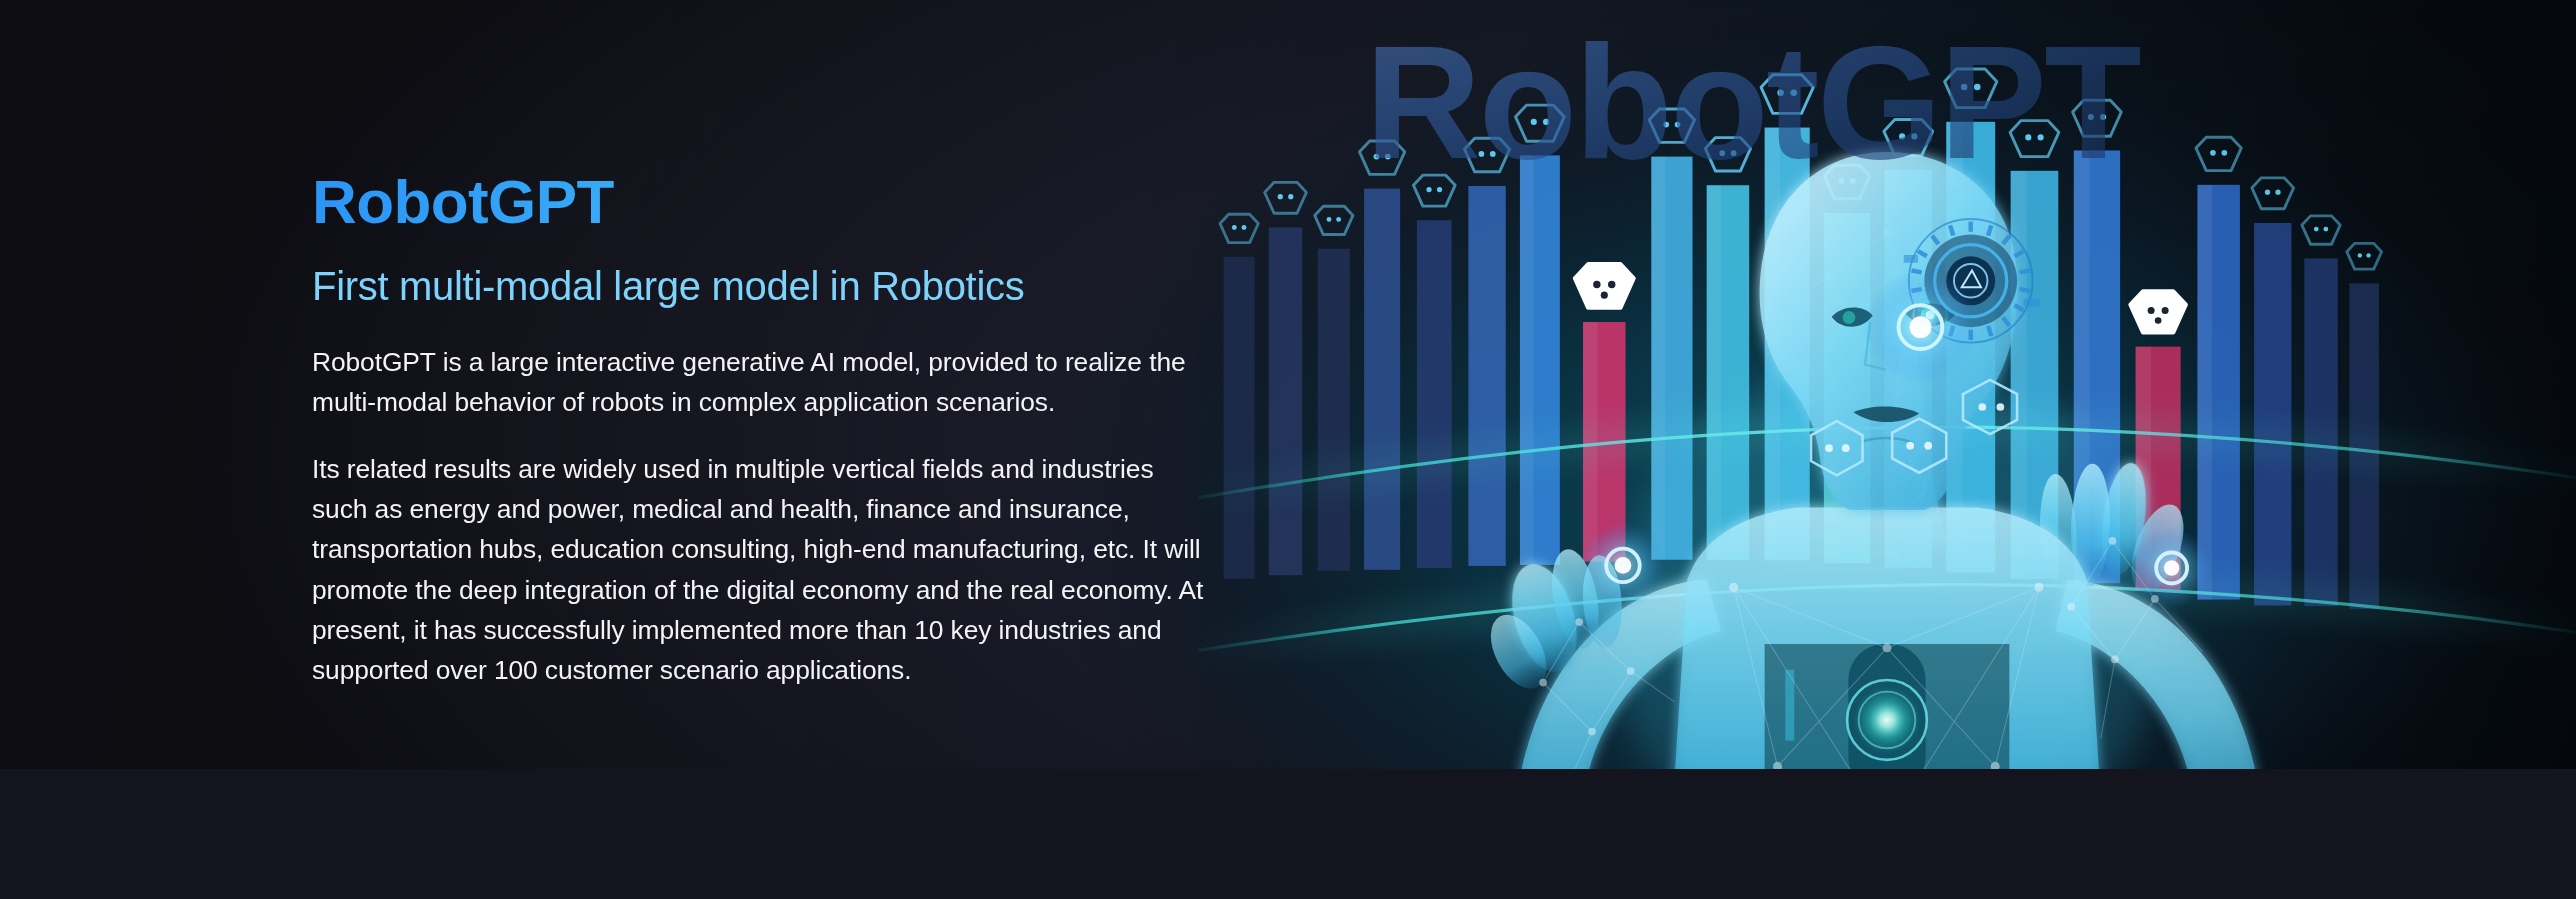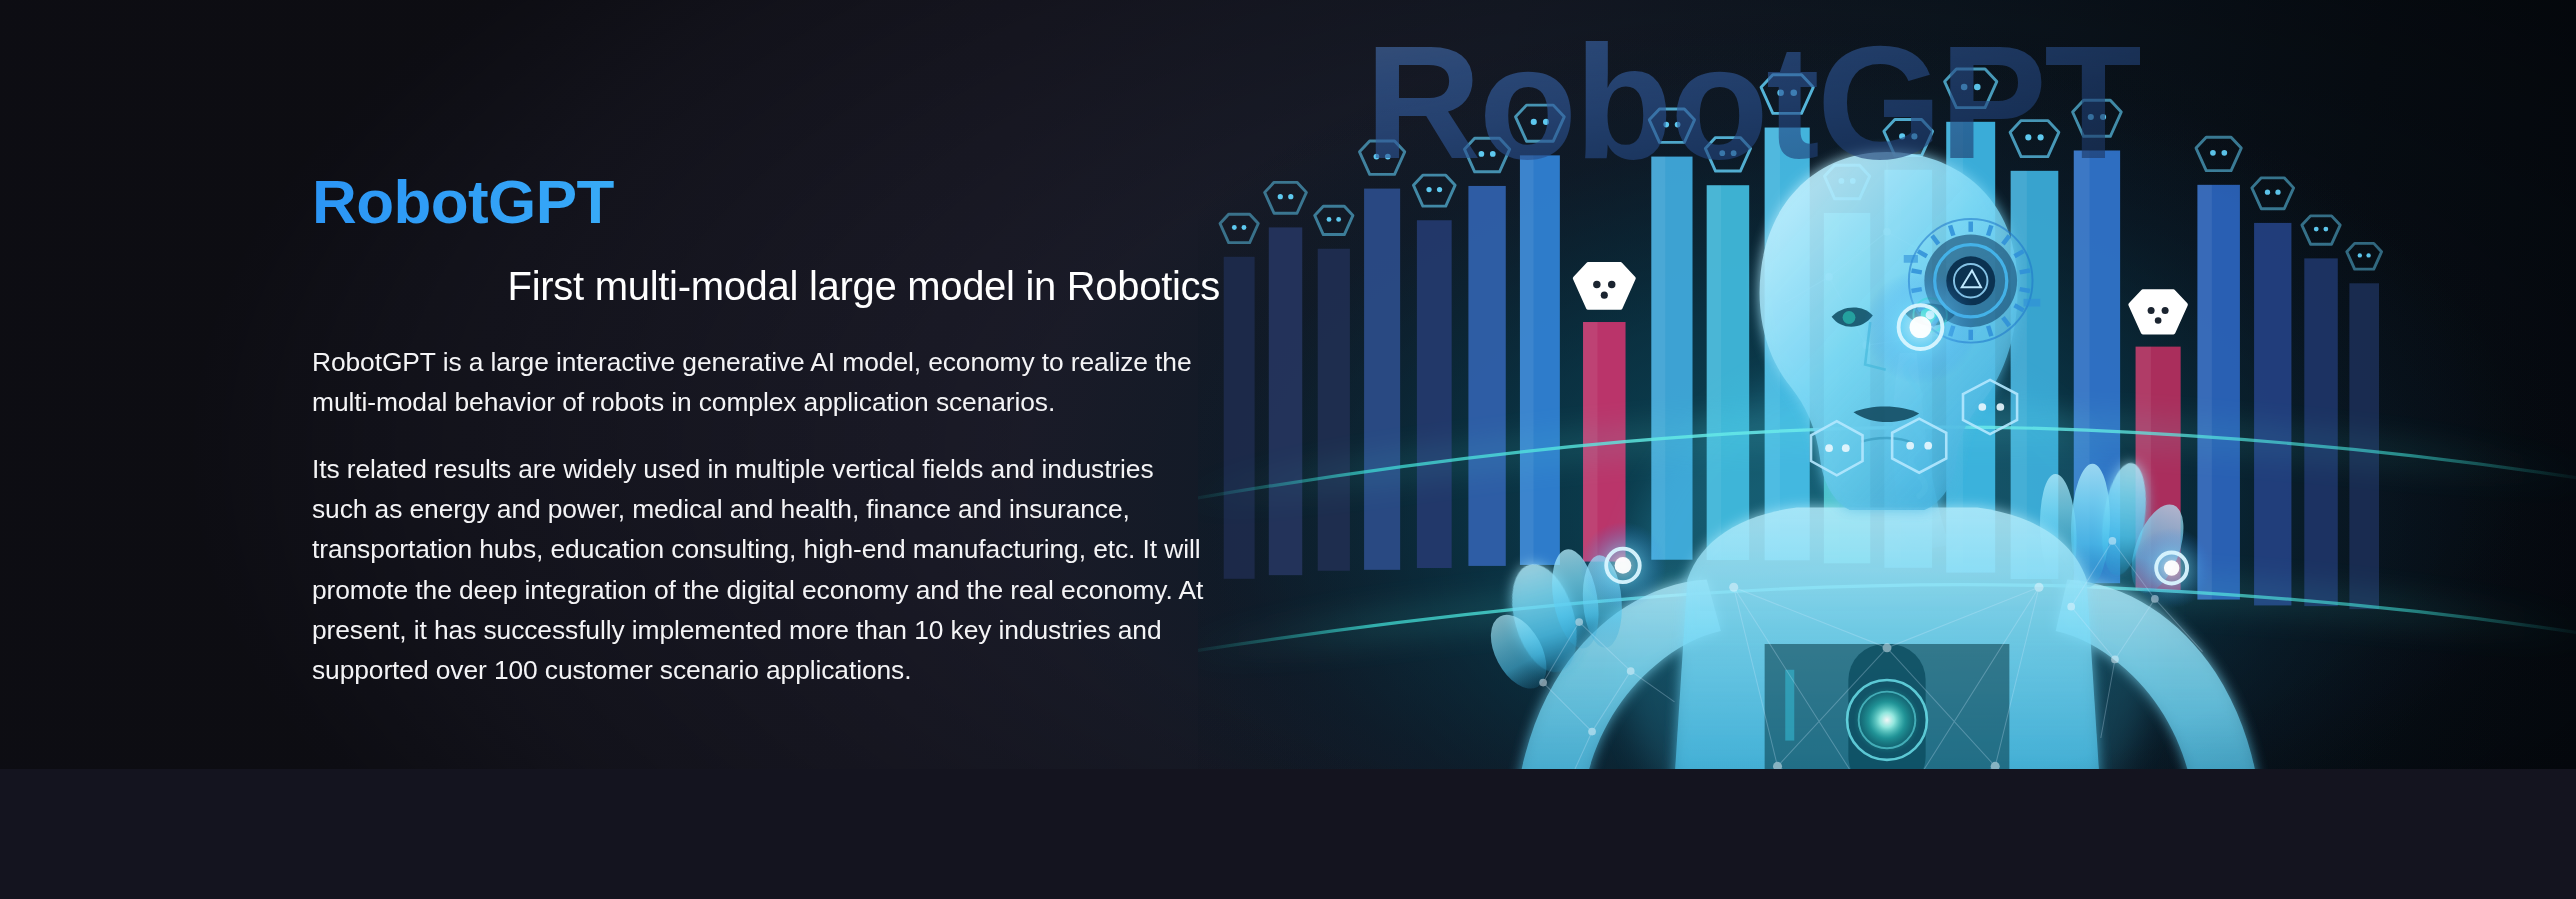--- a/index.html
+++ b/index.html
@@ -65,9 +65,8 @@
     font-size: 40px;
     font-weight: 400;
     line-height: 1.12;
-    color: #ffffff;
+    color: #7dd3fc;
     letter-spacing: -0.3px;
-    text-align: right;
   }
   .body-copy {
     margin: 33px 0 0 0;

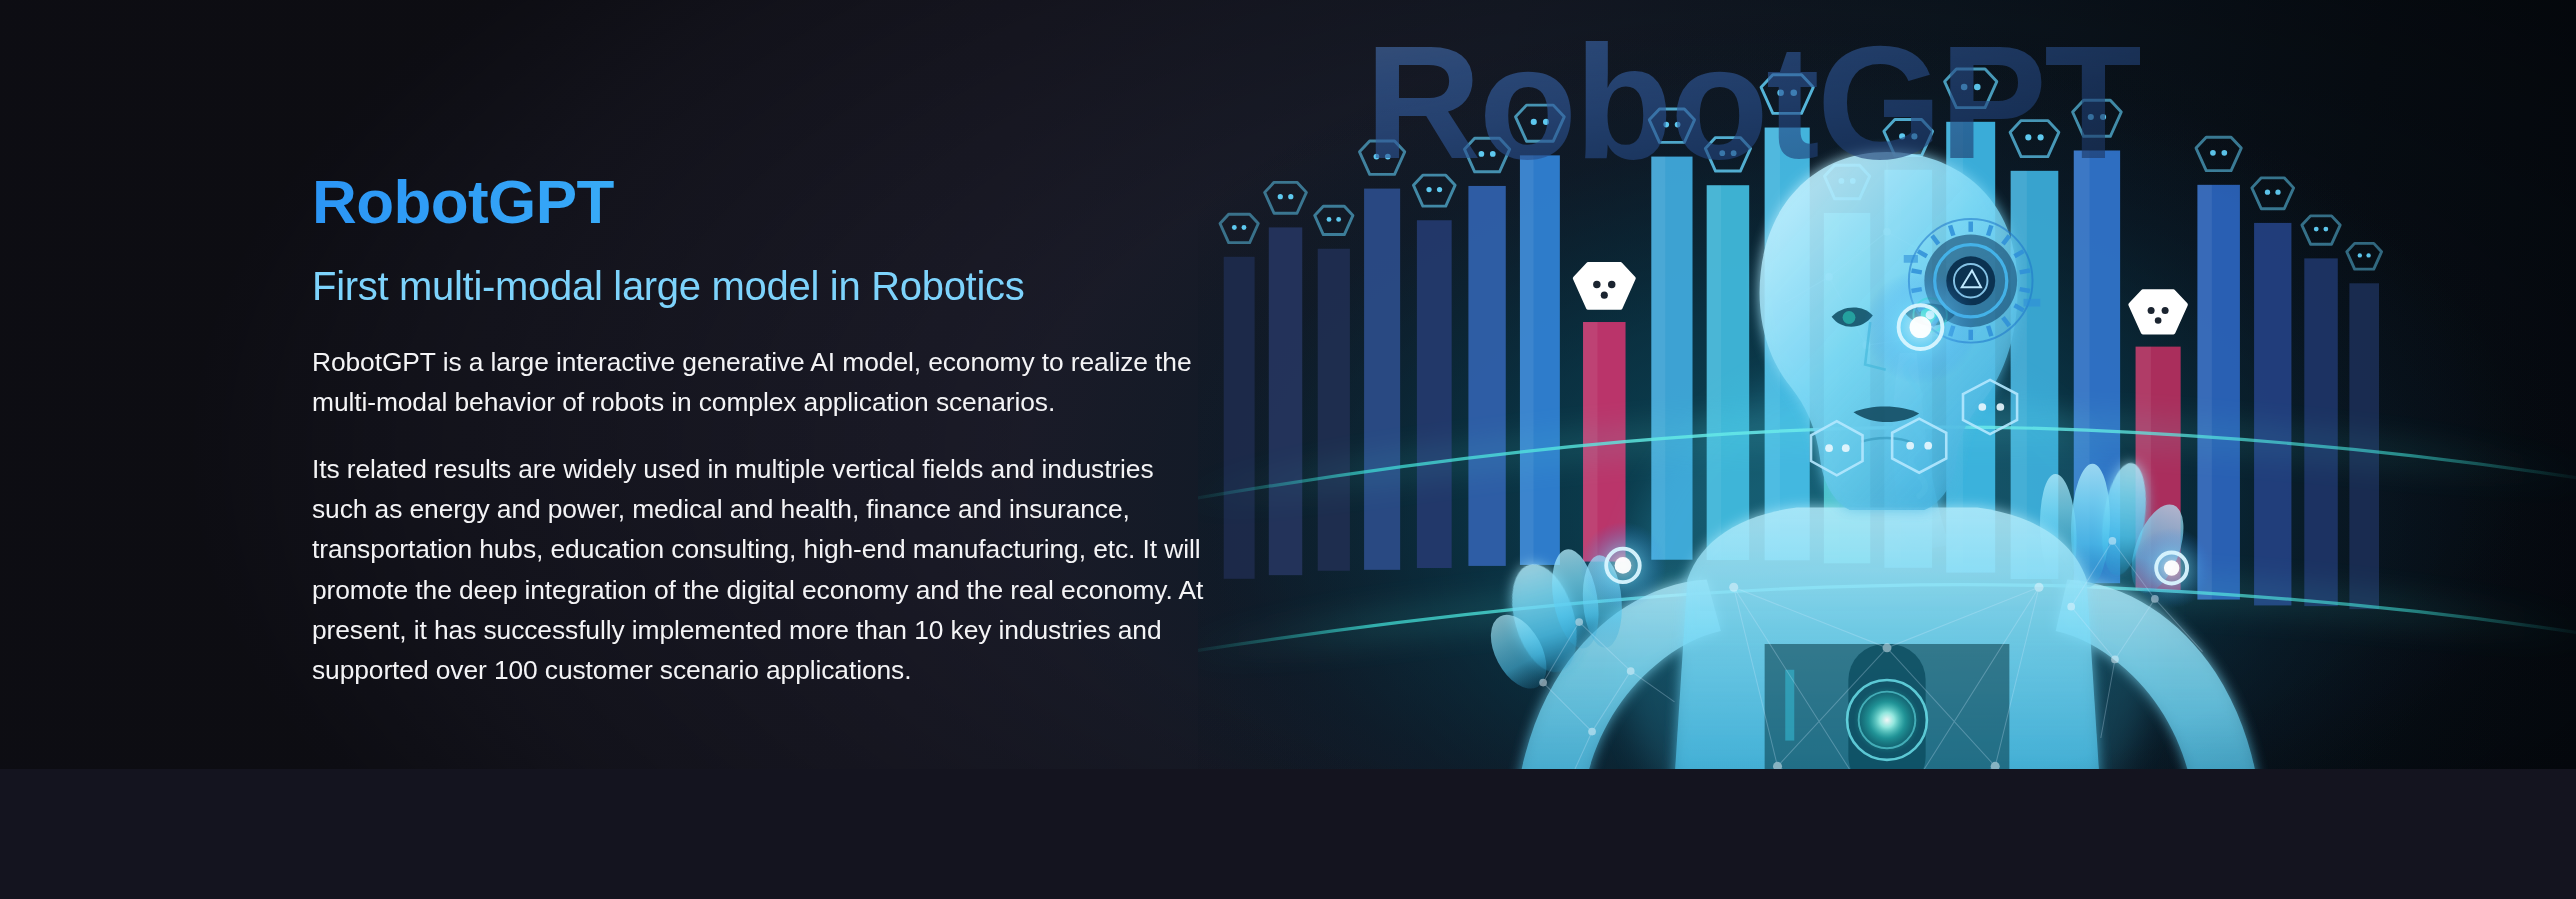--- a/index.html
+++ b/index.html
@@ -519,7 +519,7 @@
     <h2 class="brand-sub">First multi-modal large model in Robotics</h2>
 
     <div class="body-copy">
-      <p>RobotGPT is a large interactive generative AI model, economy to realize the multi-modal behavior of robots in complex application scenarios.</p>
+      <p>RobotGPT is a large interactive generative AI model, provided to realize the multi-modal behavior of robots in complex application scenarios.</p>
       <p>Its related results are widely used in multiple vertical fields and industries such as energy and power, medical and health, finance and insurance, transportation hubs, education consulting, high-end manufacturing, etc. It will promote the deep integration of the digital economy and the real economy. At present, it has successfully implemented more than 10 key industries and supported over 100 customer scenario applications.</p>
     </div>
   </div>

